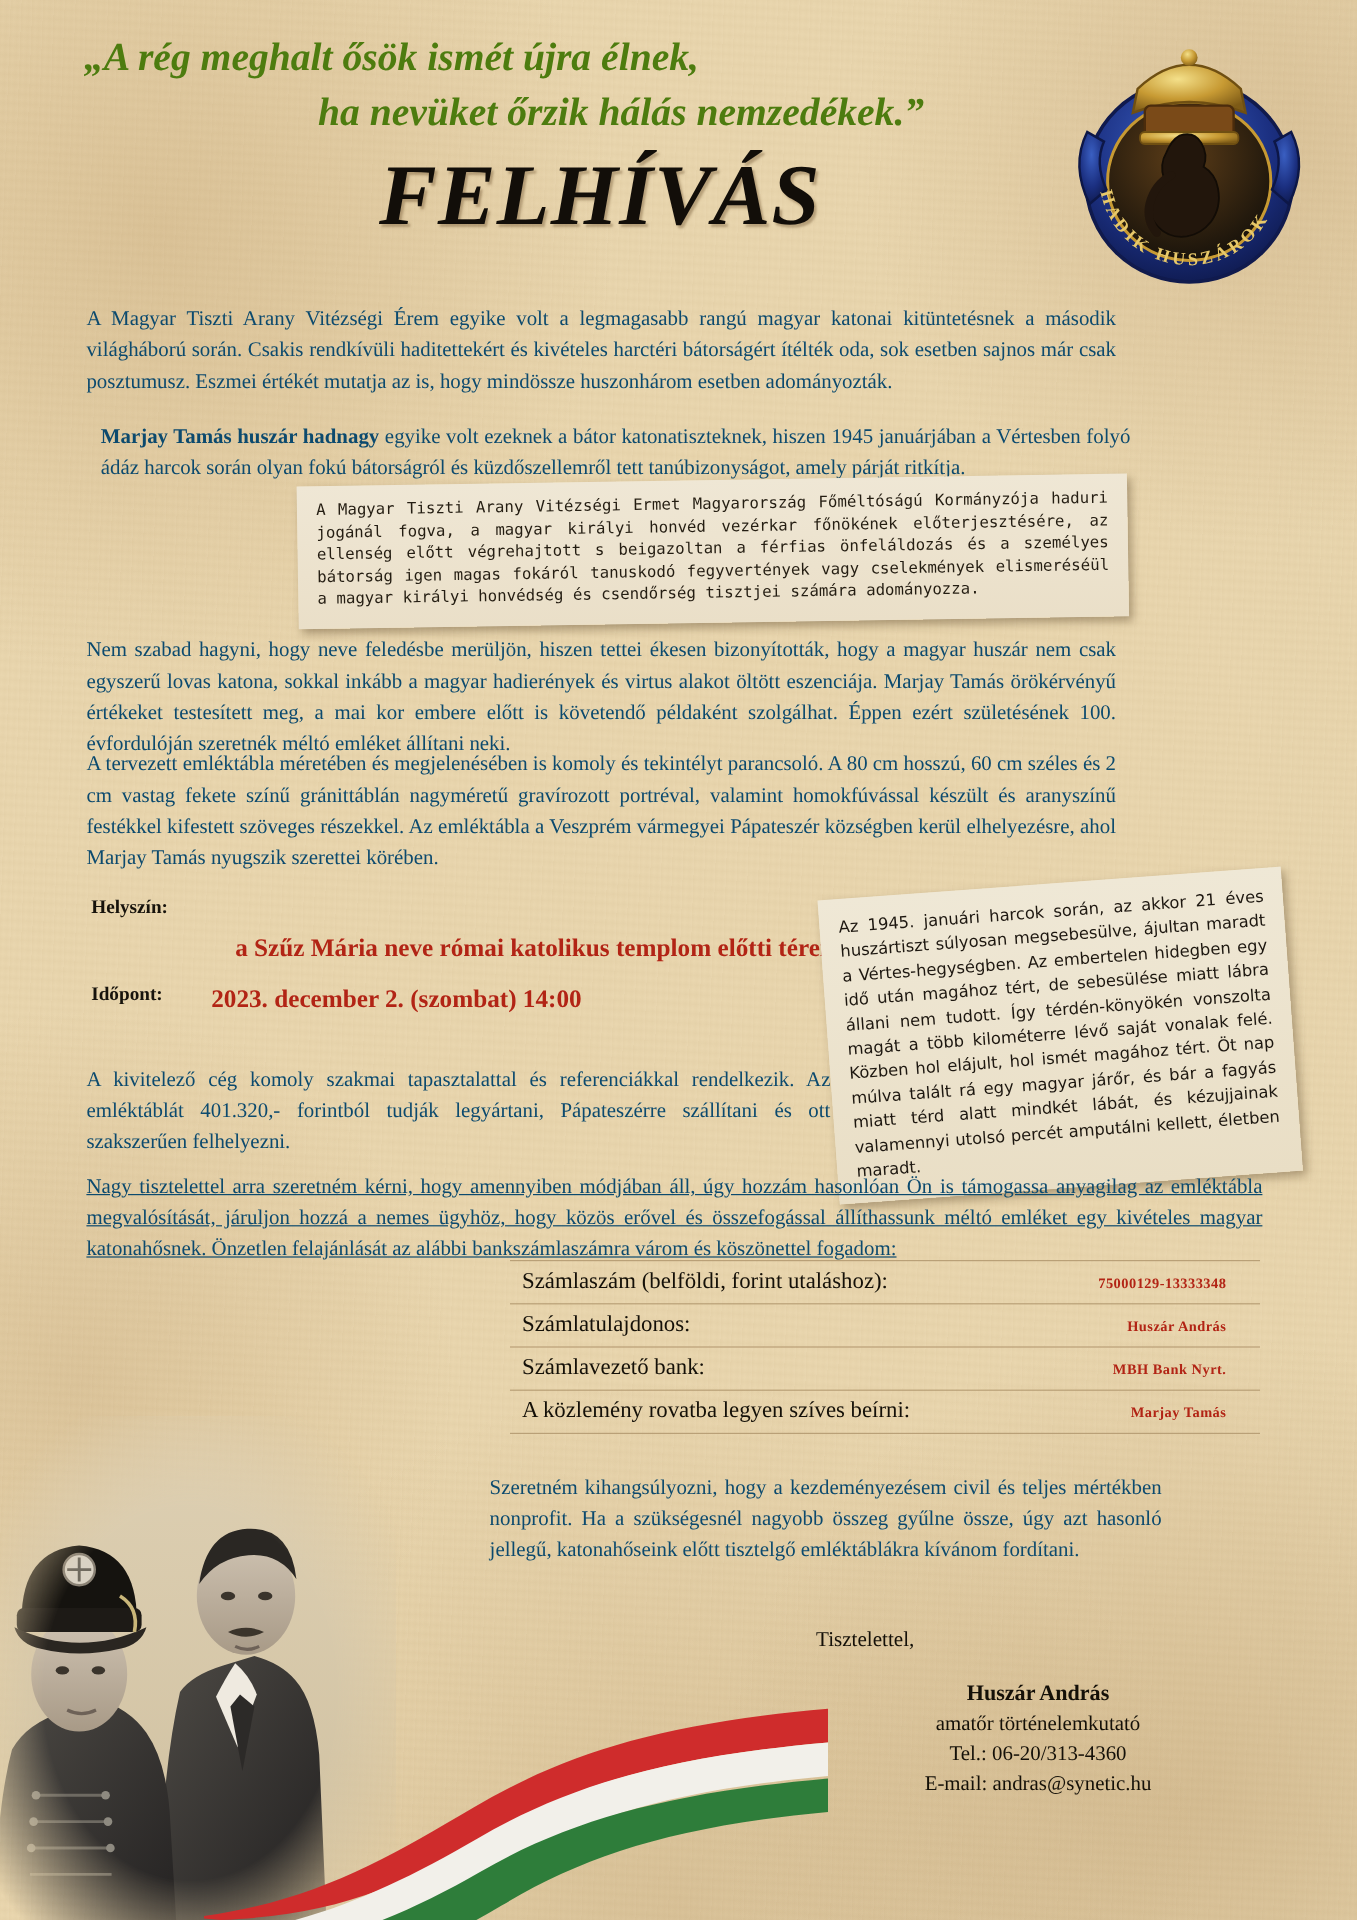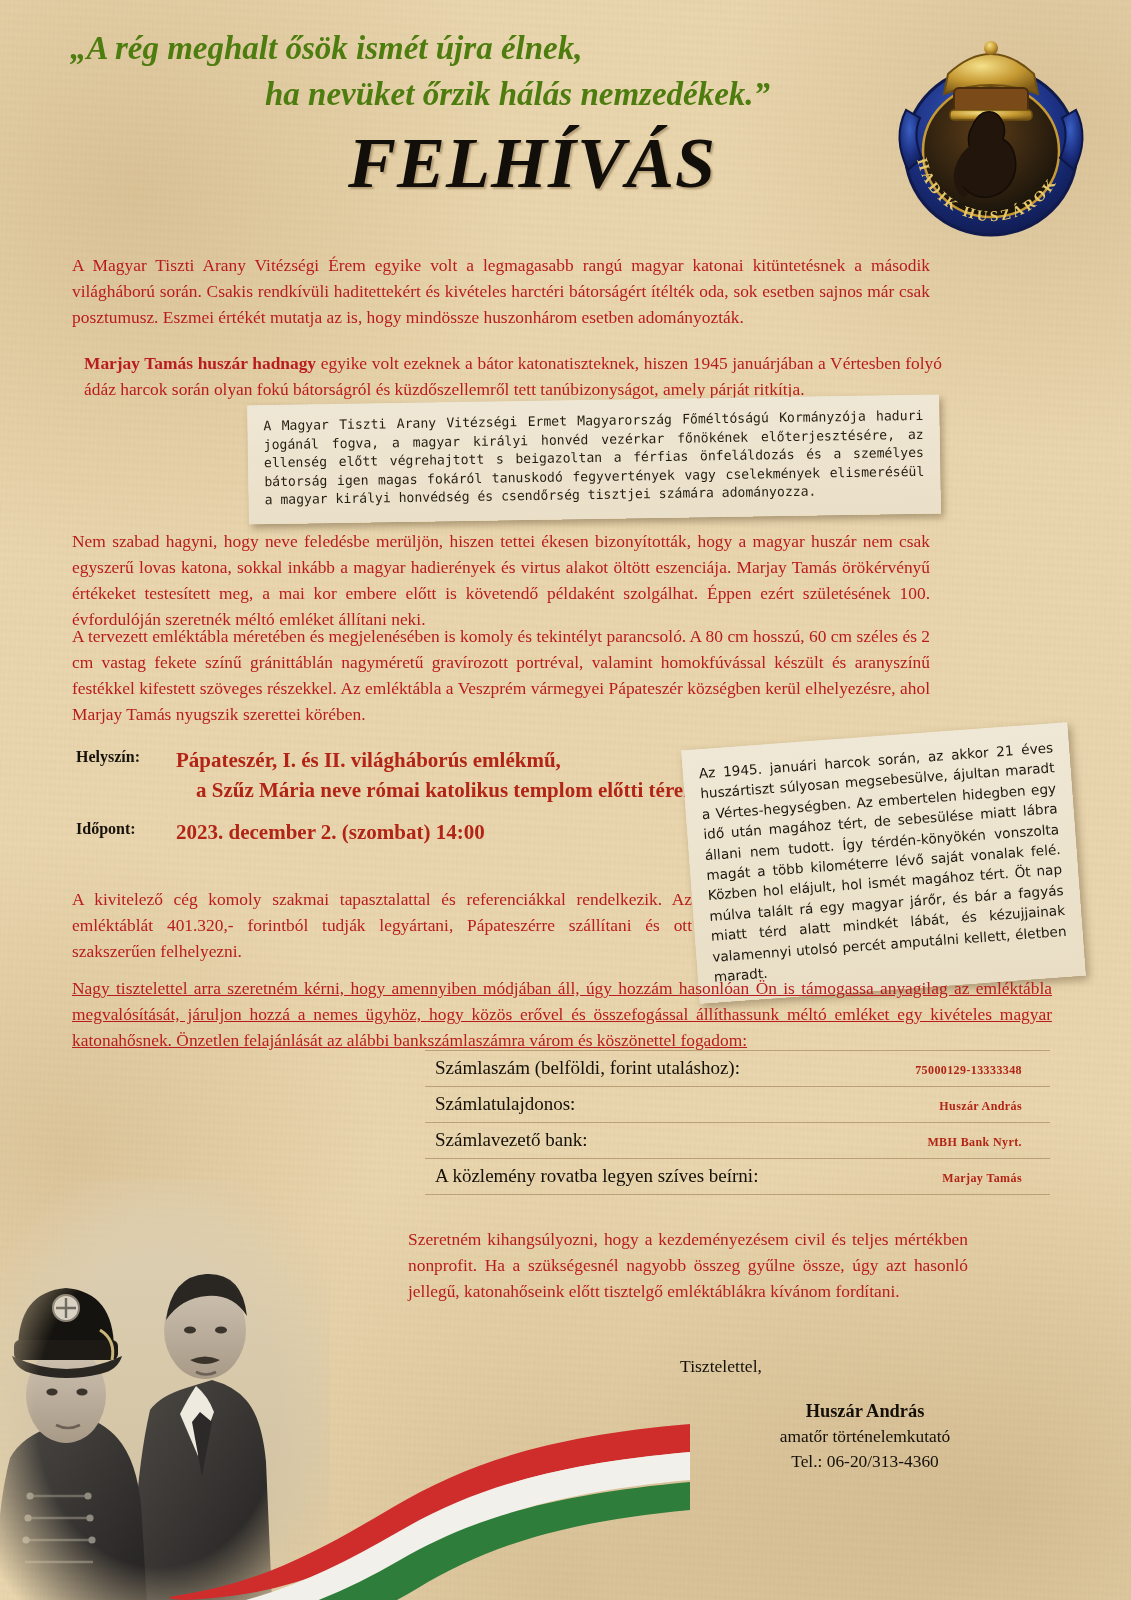--- a/index.html
+++ b/index.html
@@ -82,7 +82,6 @@
     letter-spacing: 1px;
     color: #120e09;
     text-shadow: 2px 2px 2px rgba(90,60,25,0.35);
-    margin-left: 32px;
   }
 
   

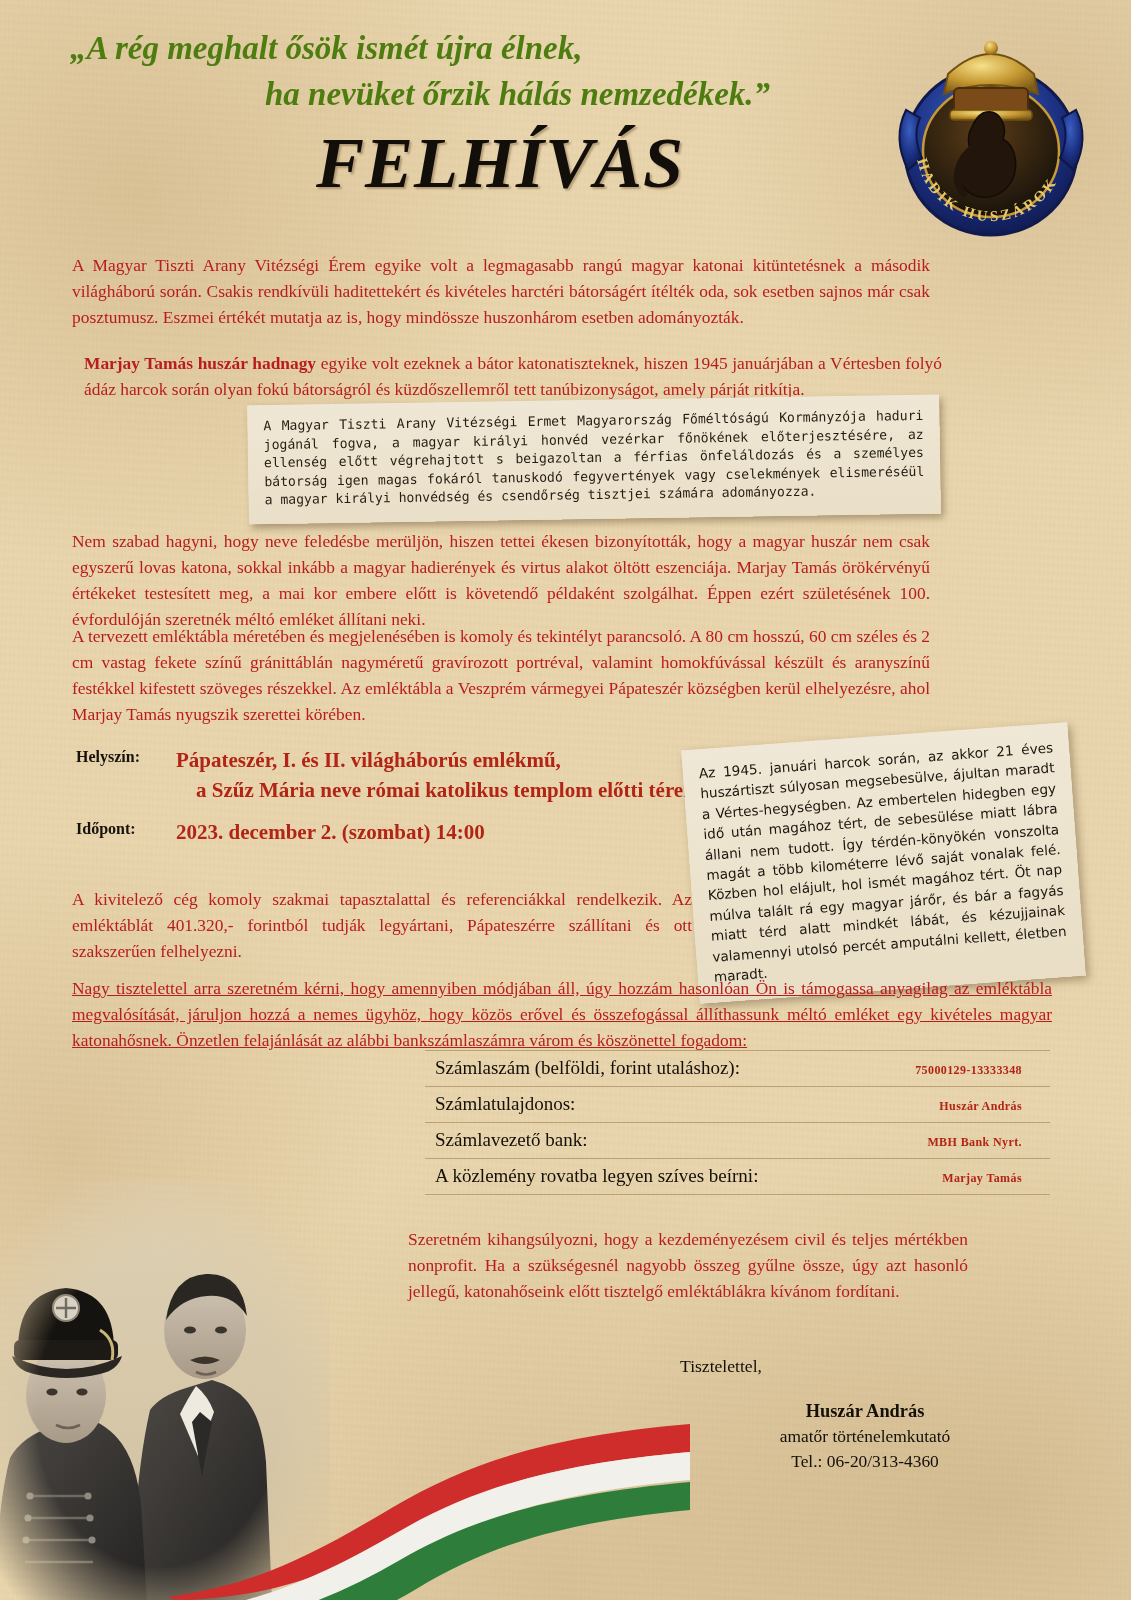--- a/index.html
+++ b/index.html
@@ -99,7 +99,7 @@
     margin: 0;
     font-size: 17.4px;
     line-height: 1.5;
-    color: #b91c1c;
+    color: #0c4a6e;
     text-align: justify;
   }
   .p1 { left: 72px; top: 252px; width: 858px; }

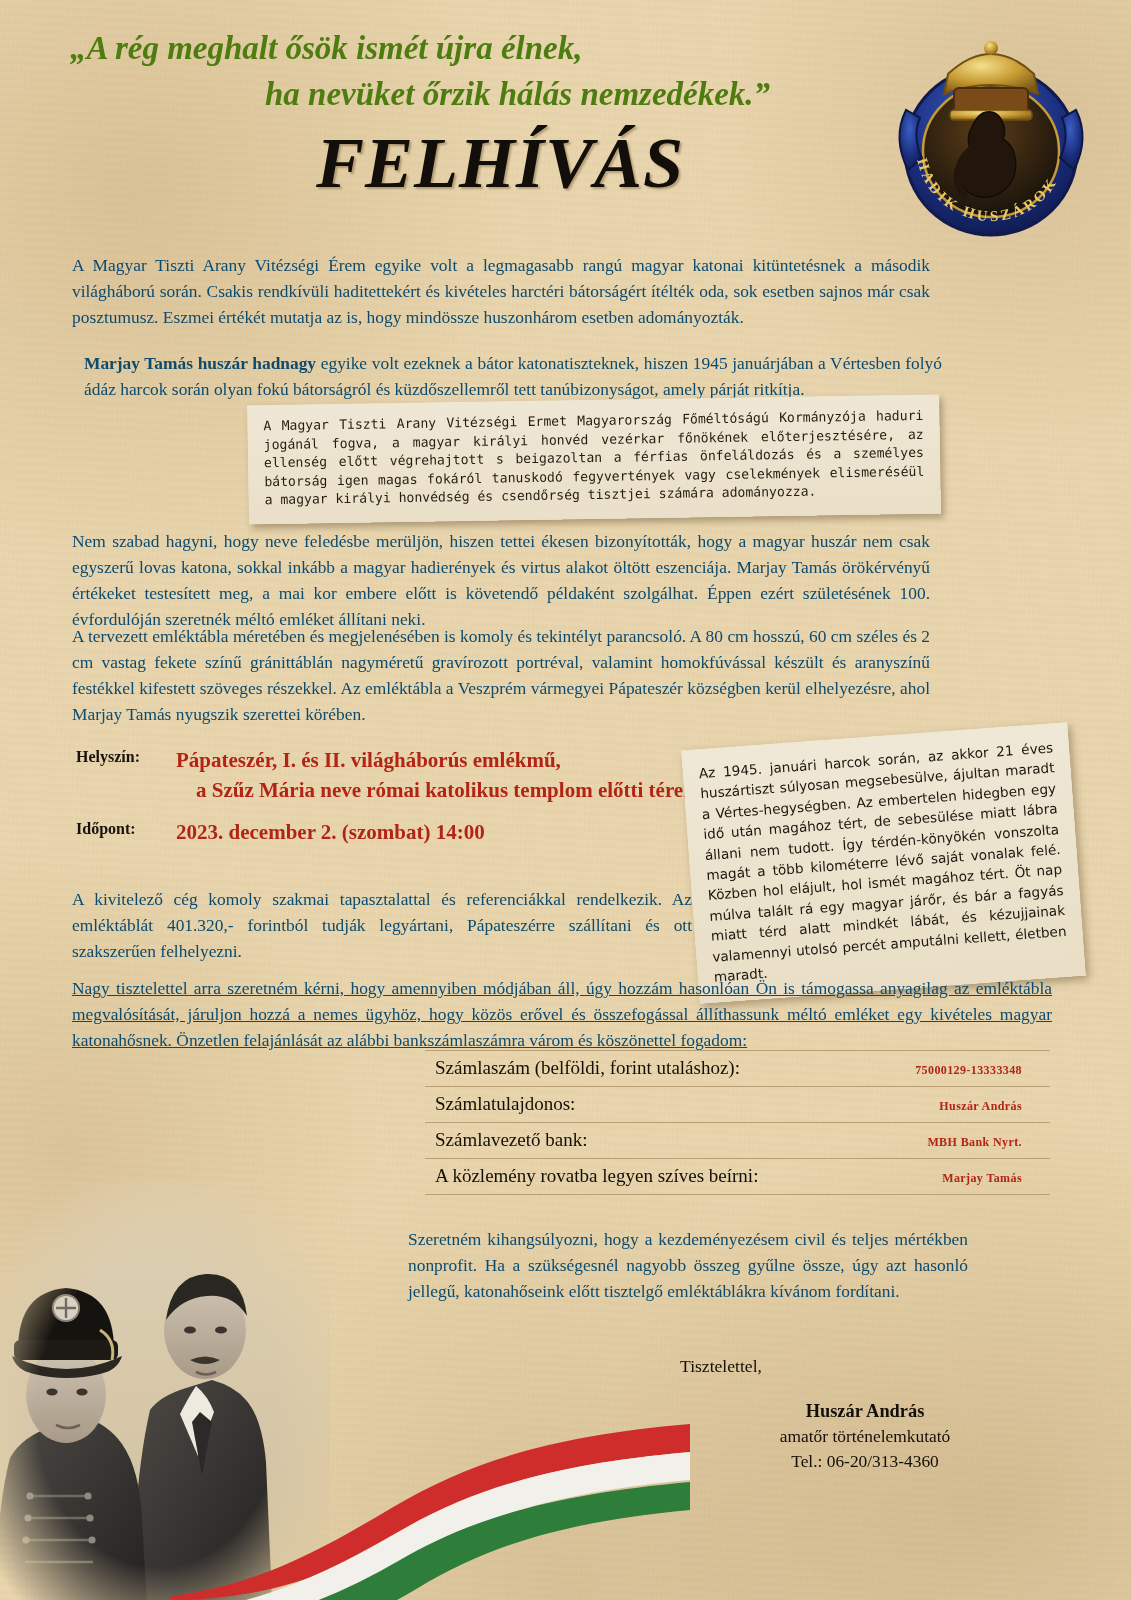--- a/index.html
+++ b/index.html
@@ -296,7 +296,6 @@
   <p class="body p4">A tervezett emléktábla méretében és megjelenésében is komoly és tekintélyt parancsoló. A 80 cm hosszú, 60 cm széles és 2 cm vastag fekete színű gránittáblán nagyméretű gravírozott portréval, valamint homokfúvással készült és aranyszínű festékkel kifestett szöveges részekkel. Az emléktábla a Veszprém vármegyei Pápateszér községben kerül elhelyezésre, ahol Marjay Tamás nyugszik szerettei körében.</p>
 
   <div class="ev-label loc-label">Helyszín:</div>
-  <div class="ev-value loc-l1">Pápateszér, I. és II. világháborús emlékmű,</div>
   <div class="ev-value loc-l2">a Szűz Mária neve római katolikus templom előtti téren</div>
   <div class="ev-label time-label">Időpont:</div>
   <div class="ev-value time-value">2023. december 2. (szombat) 14:00</div>

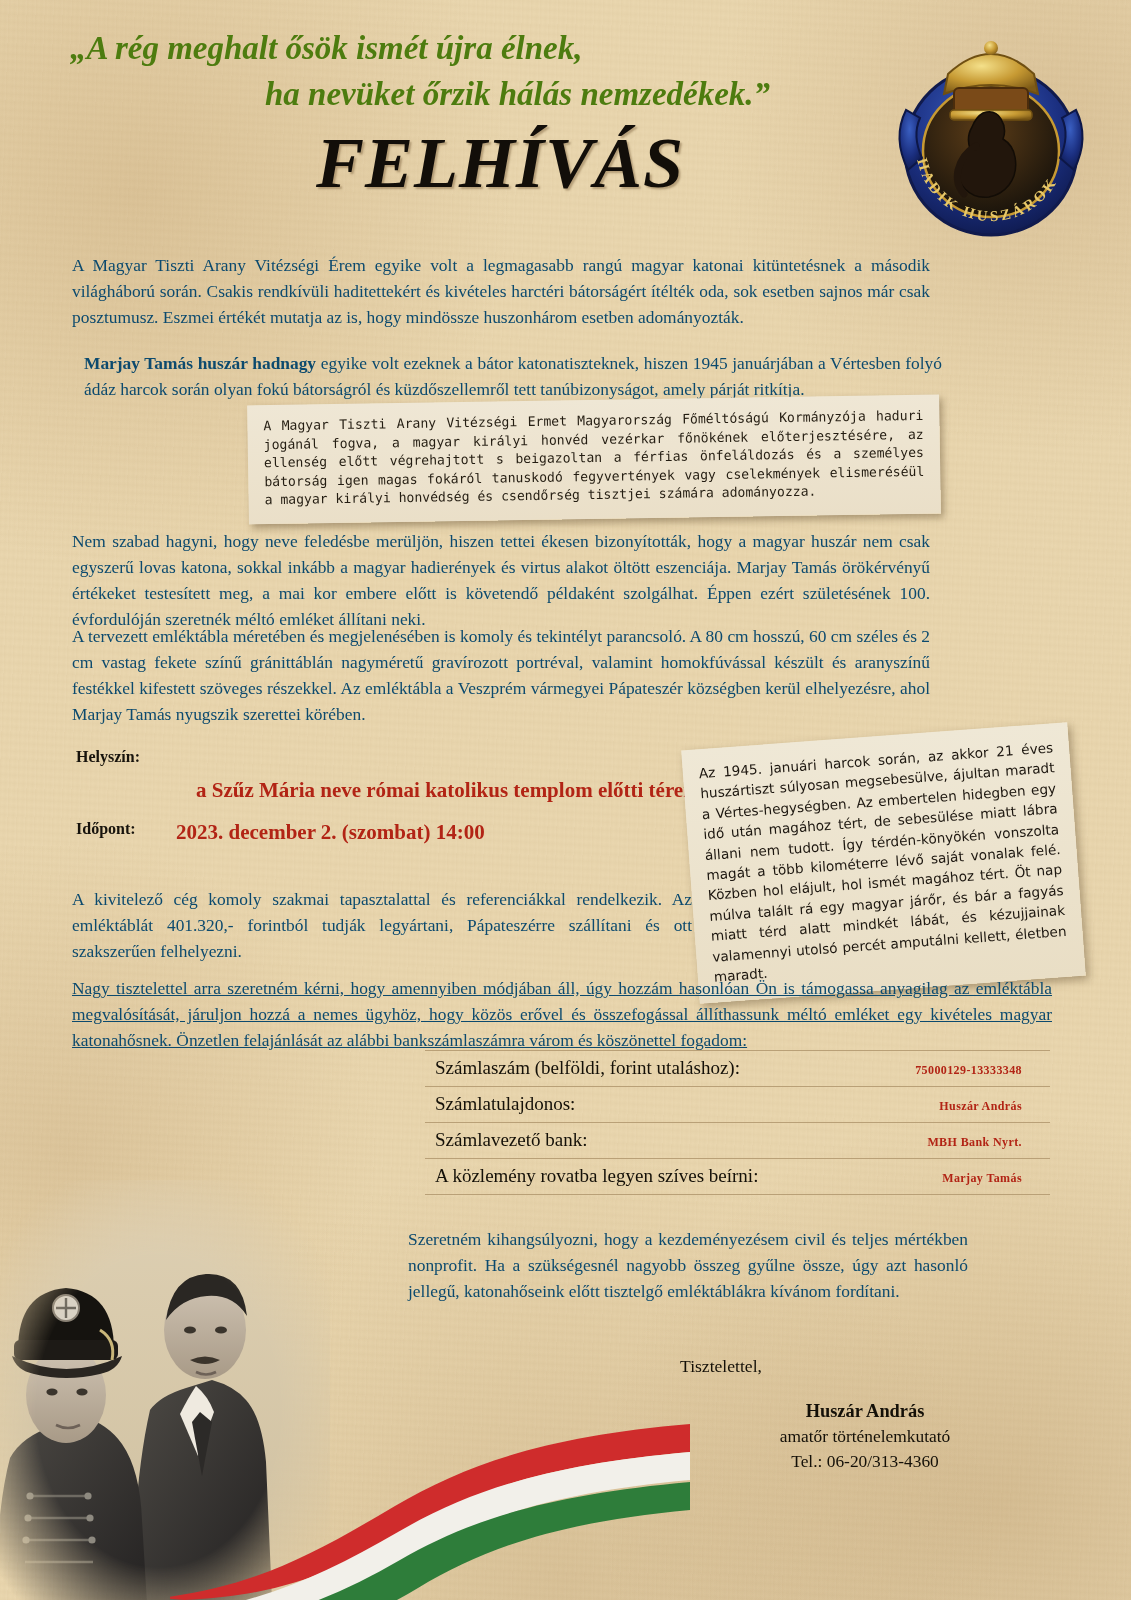--- a/index.html
+++ b/index.html
@@ -333,6 +333,7 @@
     <div class="sname">Huszár András</div>
     <div>amatőr történelemkutató</div>
     <div>Tel.: 06-20/313-4360</div>
+    <div>E-mail: andras@synetic.hu</div>
   </div>
 
   <svg class="photo" viewBox="0 0 330 420">

